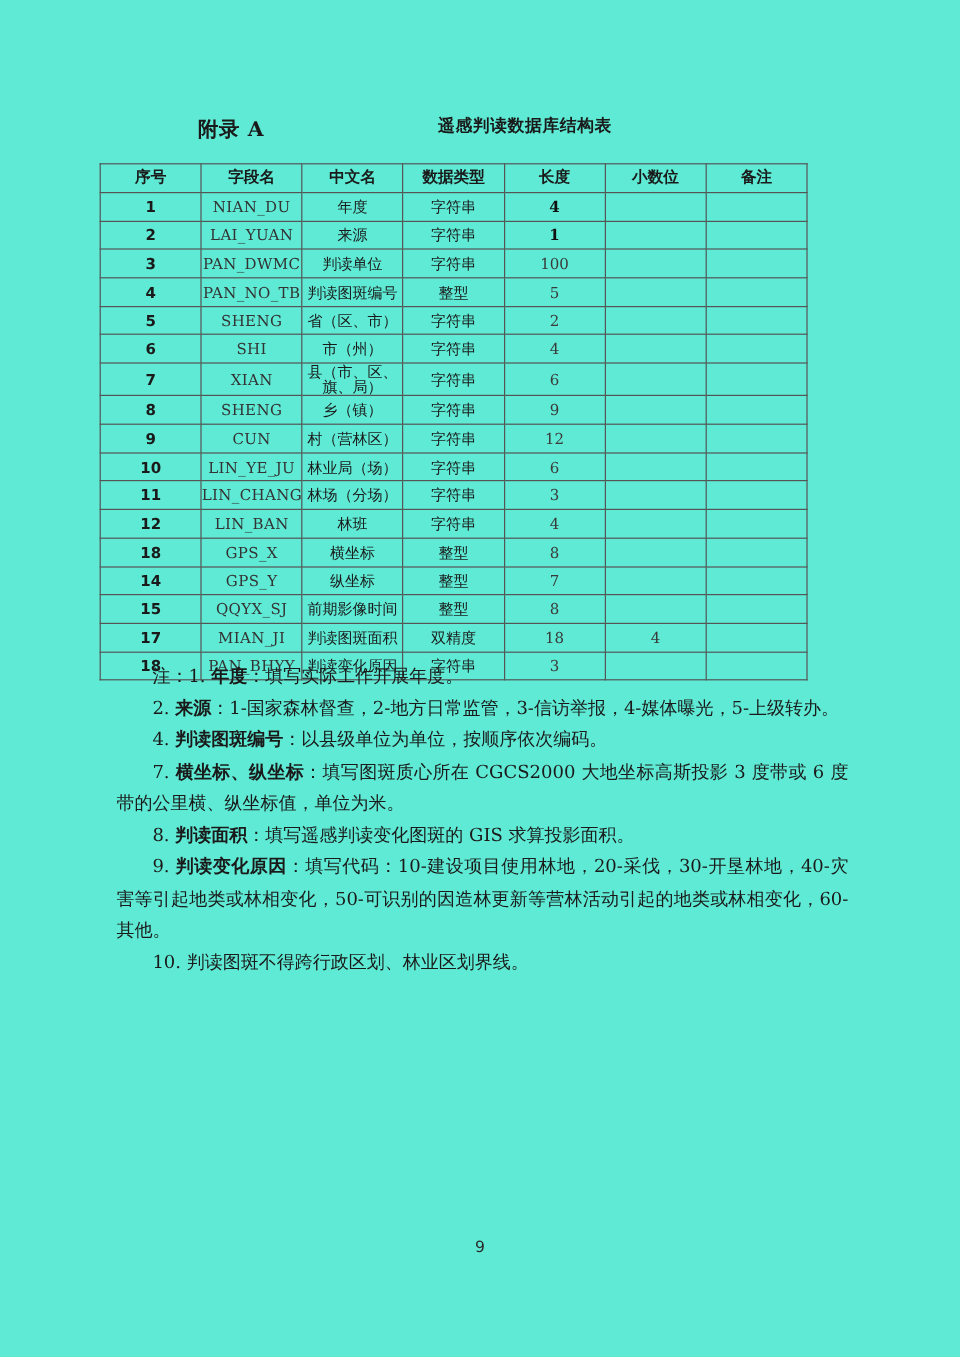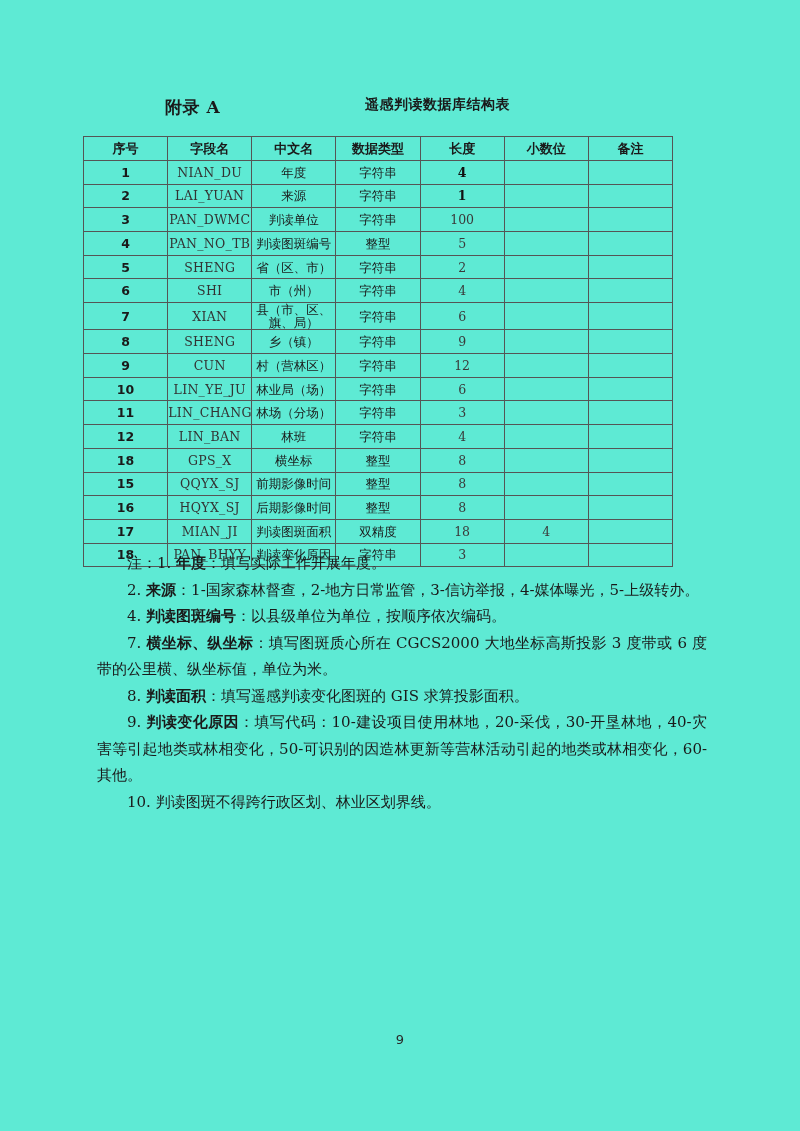--- a/index.html
+++ b/index.html
@@ -259,6 +259,15 @@
           <td class="c-note"></td>
         </tr>
         <tr>
+          <td class="c-seq">14</td>
+          <td class="c-field">GPS_Y</td>
+          <td class="c-cn">纵坐标</td>
+          <td class="c-type">整型</td>
+          <td class="c-len">7</td>
+          <td class="c-dec"></td>
+          <td class="c-note"></td>
+        </tr>
+        <tr>
           <td class="c-seq">15</td>
           <td class="c-field">QQYX_SJ</td>
           <td class="c-cn">前期影像时间</td>

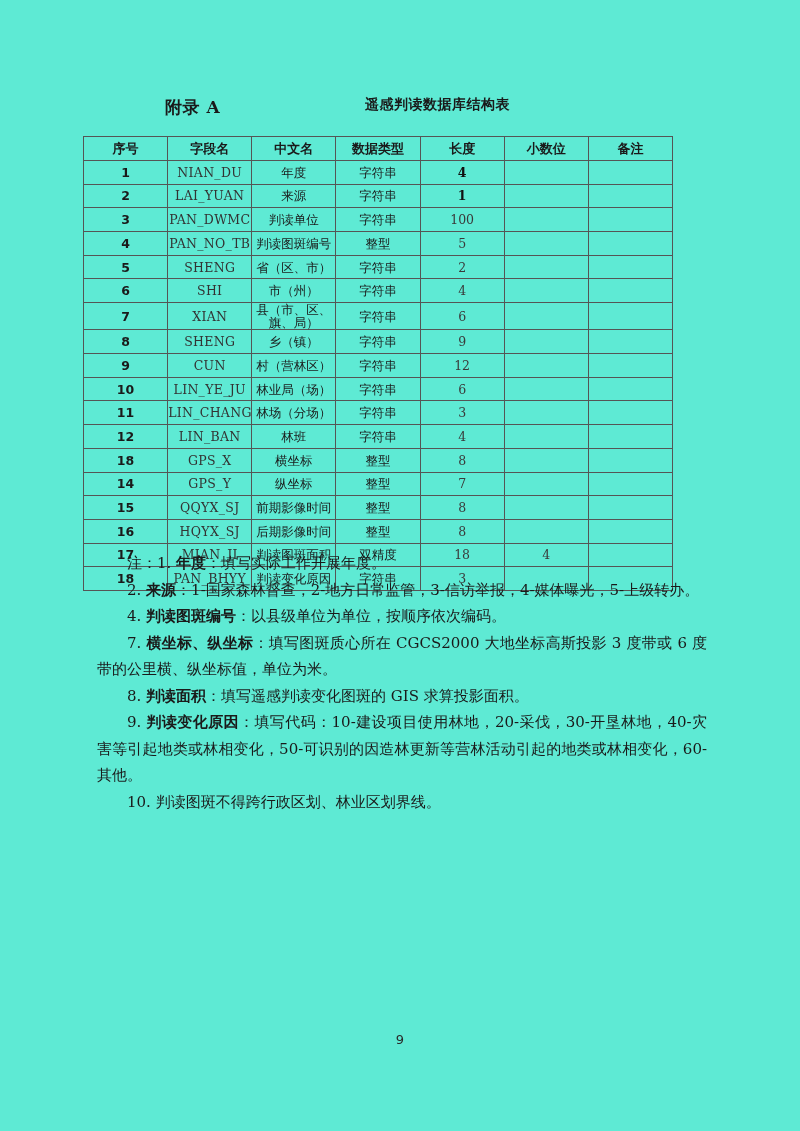--- a/index.html
+++ b/index.html
@@ -277,15 +277,6 @@
           <td class="c-note"></td>
         </tr>
         <tr>
-          <td class="c-seq">16</td>
-          <td class="c-field">HQYX_SJ</td>
-          <td class="c-cn">后期影像时间</td>
-          <td class="c-type">整型</td>
-          <td class="c-len">8</td>
-          <td class="c-dec"></td>
-          <td class="c-note"></td>
-        </tr>
-        <tr>
           <td class="c-seq">17</td>
           <td class="c-field">MIAN_JI</td>
           <td class="c-cn">判读图斑面积</td>

